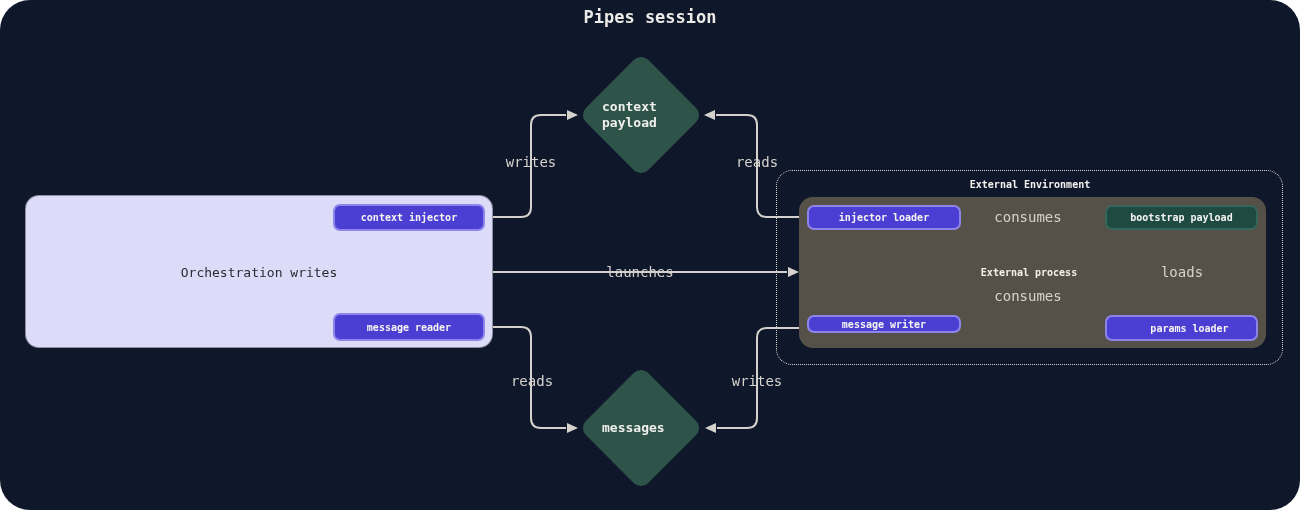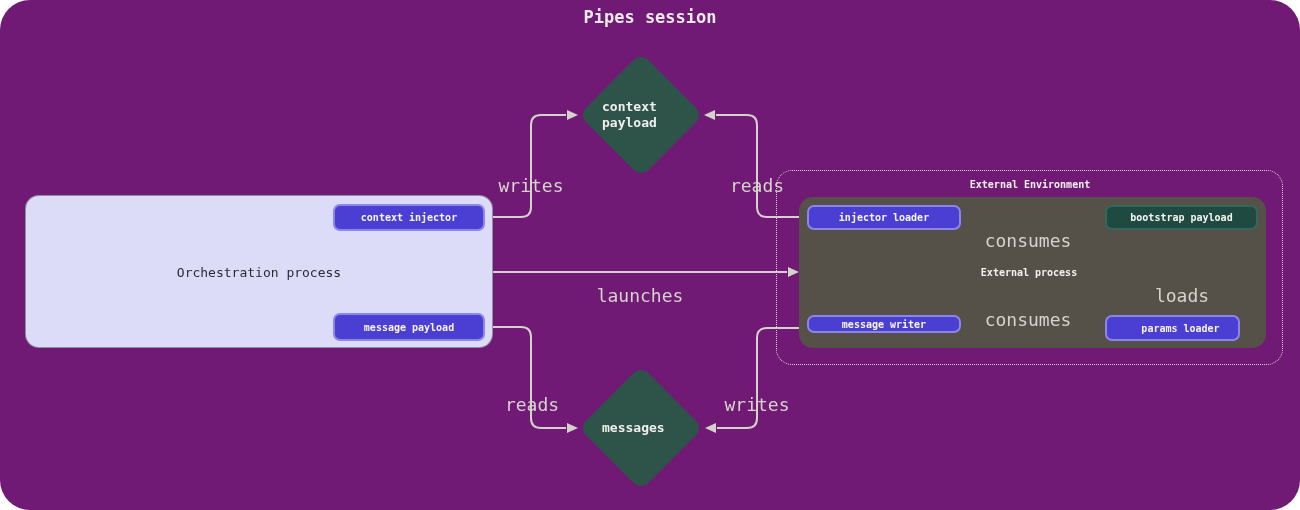--- a/index.html
+++ b/index.html
@@ -5,7 +5,7 @@
   html,body{margin:0;padding:0;background:#ffffff;}
   body{font-family:"DejaVu Sans Mono","Liberation Mono",monospace;}
   .canvas{
-    position:relative;width:1300px;height:510px;background:#701a75;
+    position:relative;width:1300px;height:510px;background:#0f172a;
     border-radius:30px;overflow:hidden;
   }
   .title{

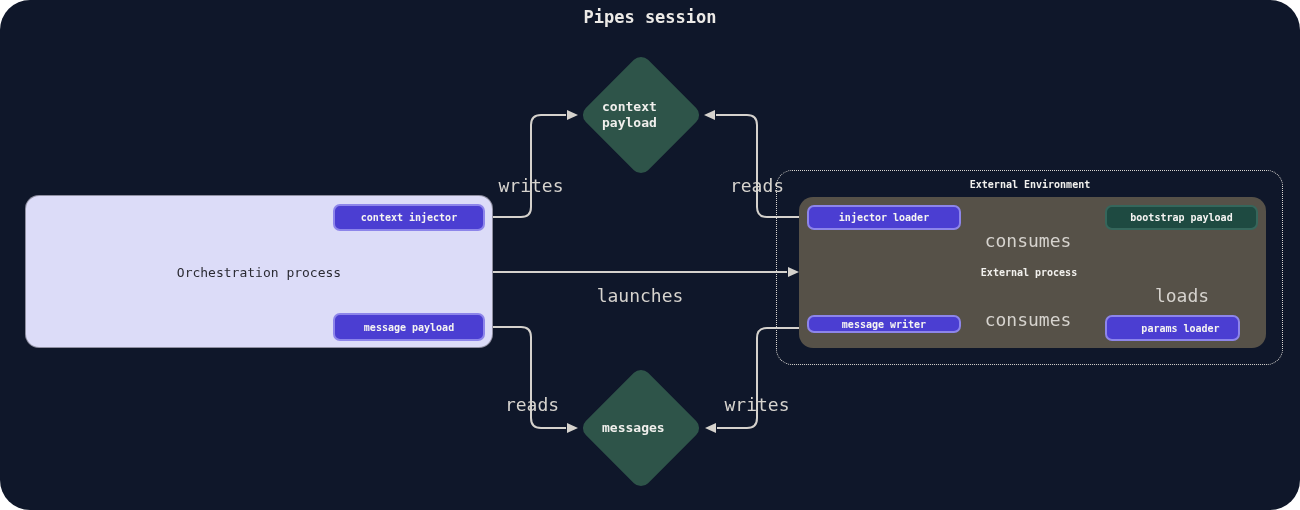--- a/index.html
+++ b/index.html
@@ -17,7 +17,7 @@
   .edge-layer polygon{fill:#d5d2cd;stroke:none;}
   .edge-label{
     position:absolute;transform:translate(-50%,-50%);
-    font-size:18px;color:#d6d3ce;white-space:pre;line-height:1;margin-top:24px;
+    font-size:14px;color:#d6d3ce;white-space:pre;line-height:1;
   }
   .node-label{color:#2b2b33;font-size:13px;white-space:pre;}
   .big-box{

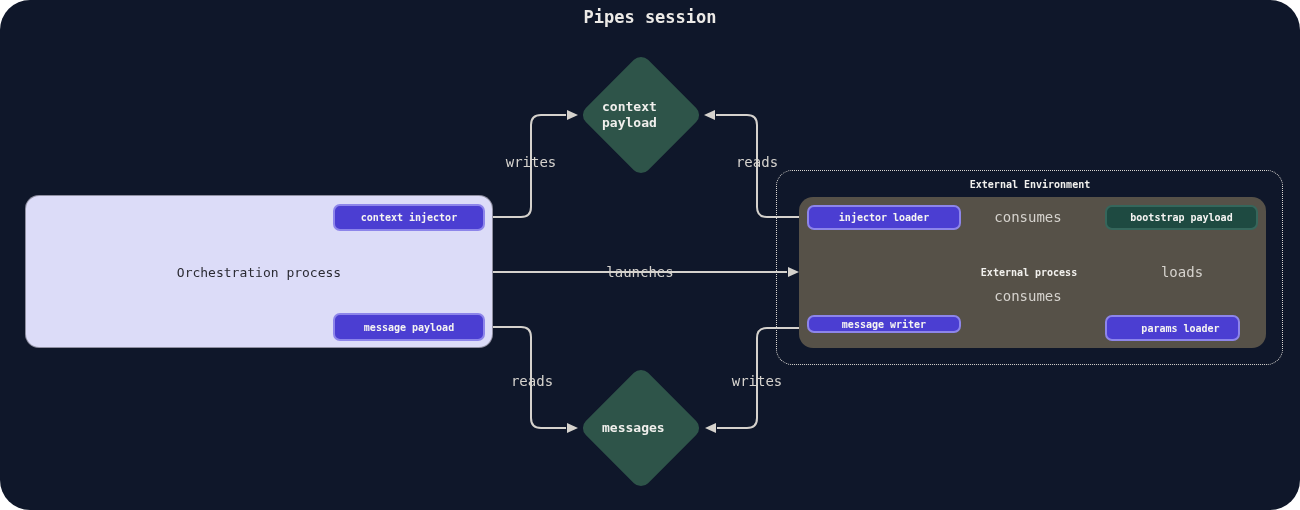--- a/index.html
+++ b/index.html
@@ -93,7 +93,7 @@
   </svg>
 
   <div class="big-box">
-    <div class="node-label">Orchestration process</div>
+    <div class="node-label">Orchestration writes</div>
   </div>
   <div class="btn" style="left:333px;top:204px;width:152px;height:27px;">
     <span>context injector</span>

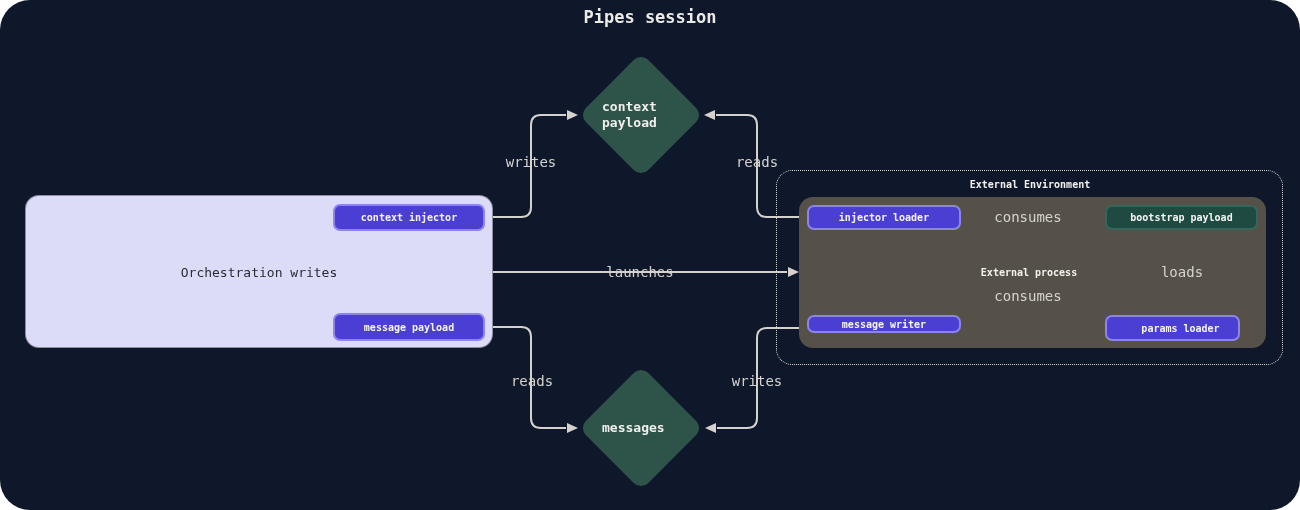--- a/index.html
+++ b/index.html
@@ -99,7 +99,7 @@
     <span>context injector</span>
   </div>
   <div class="btn" style="left:333px;top:313px;width:152px;height:28px;">
-    <span>message payload</span>
+    <span>message reader</span>
   </div>
 
   <div class="dashed-group"></div>

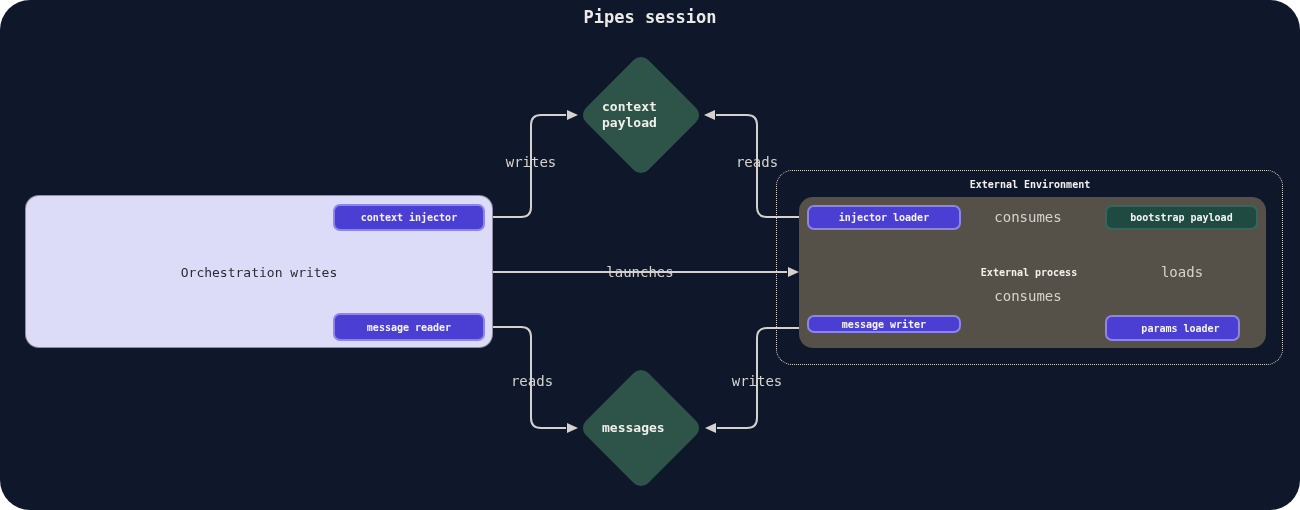--- a/index.html
+++ b/index.html
@@ -117,7 +117,7 @@
   <div class="btn" style="left:807px;top:315px;width:154px;height:18px;">
     <span>message writer</span>
   </div>
-  <div class="btn" style="left:1105px;top:315px;width:135px;height:26px;padding-left:16px;">
+  <div class="btn" style="left:1105px;top:315px;width:153px;height:26px;padding-left:16px;">
     <span>params loader</span>
   </div>
 

